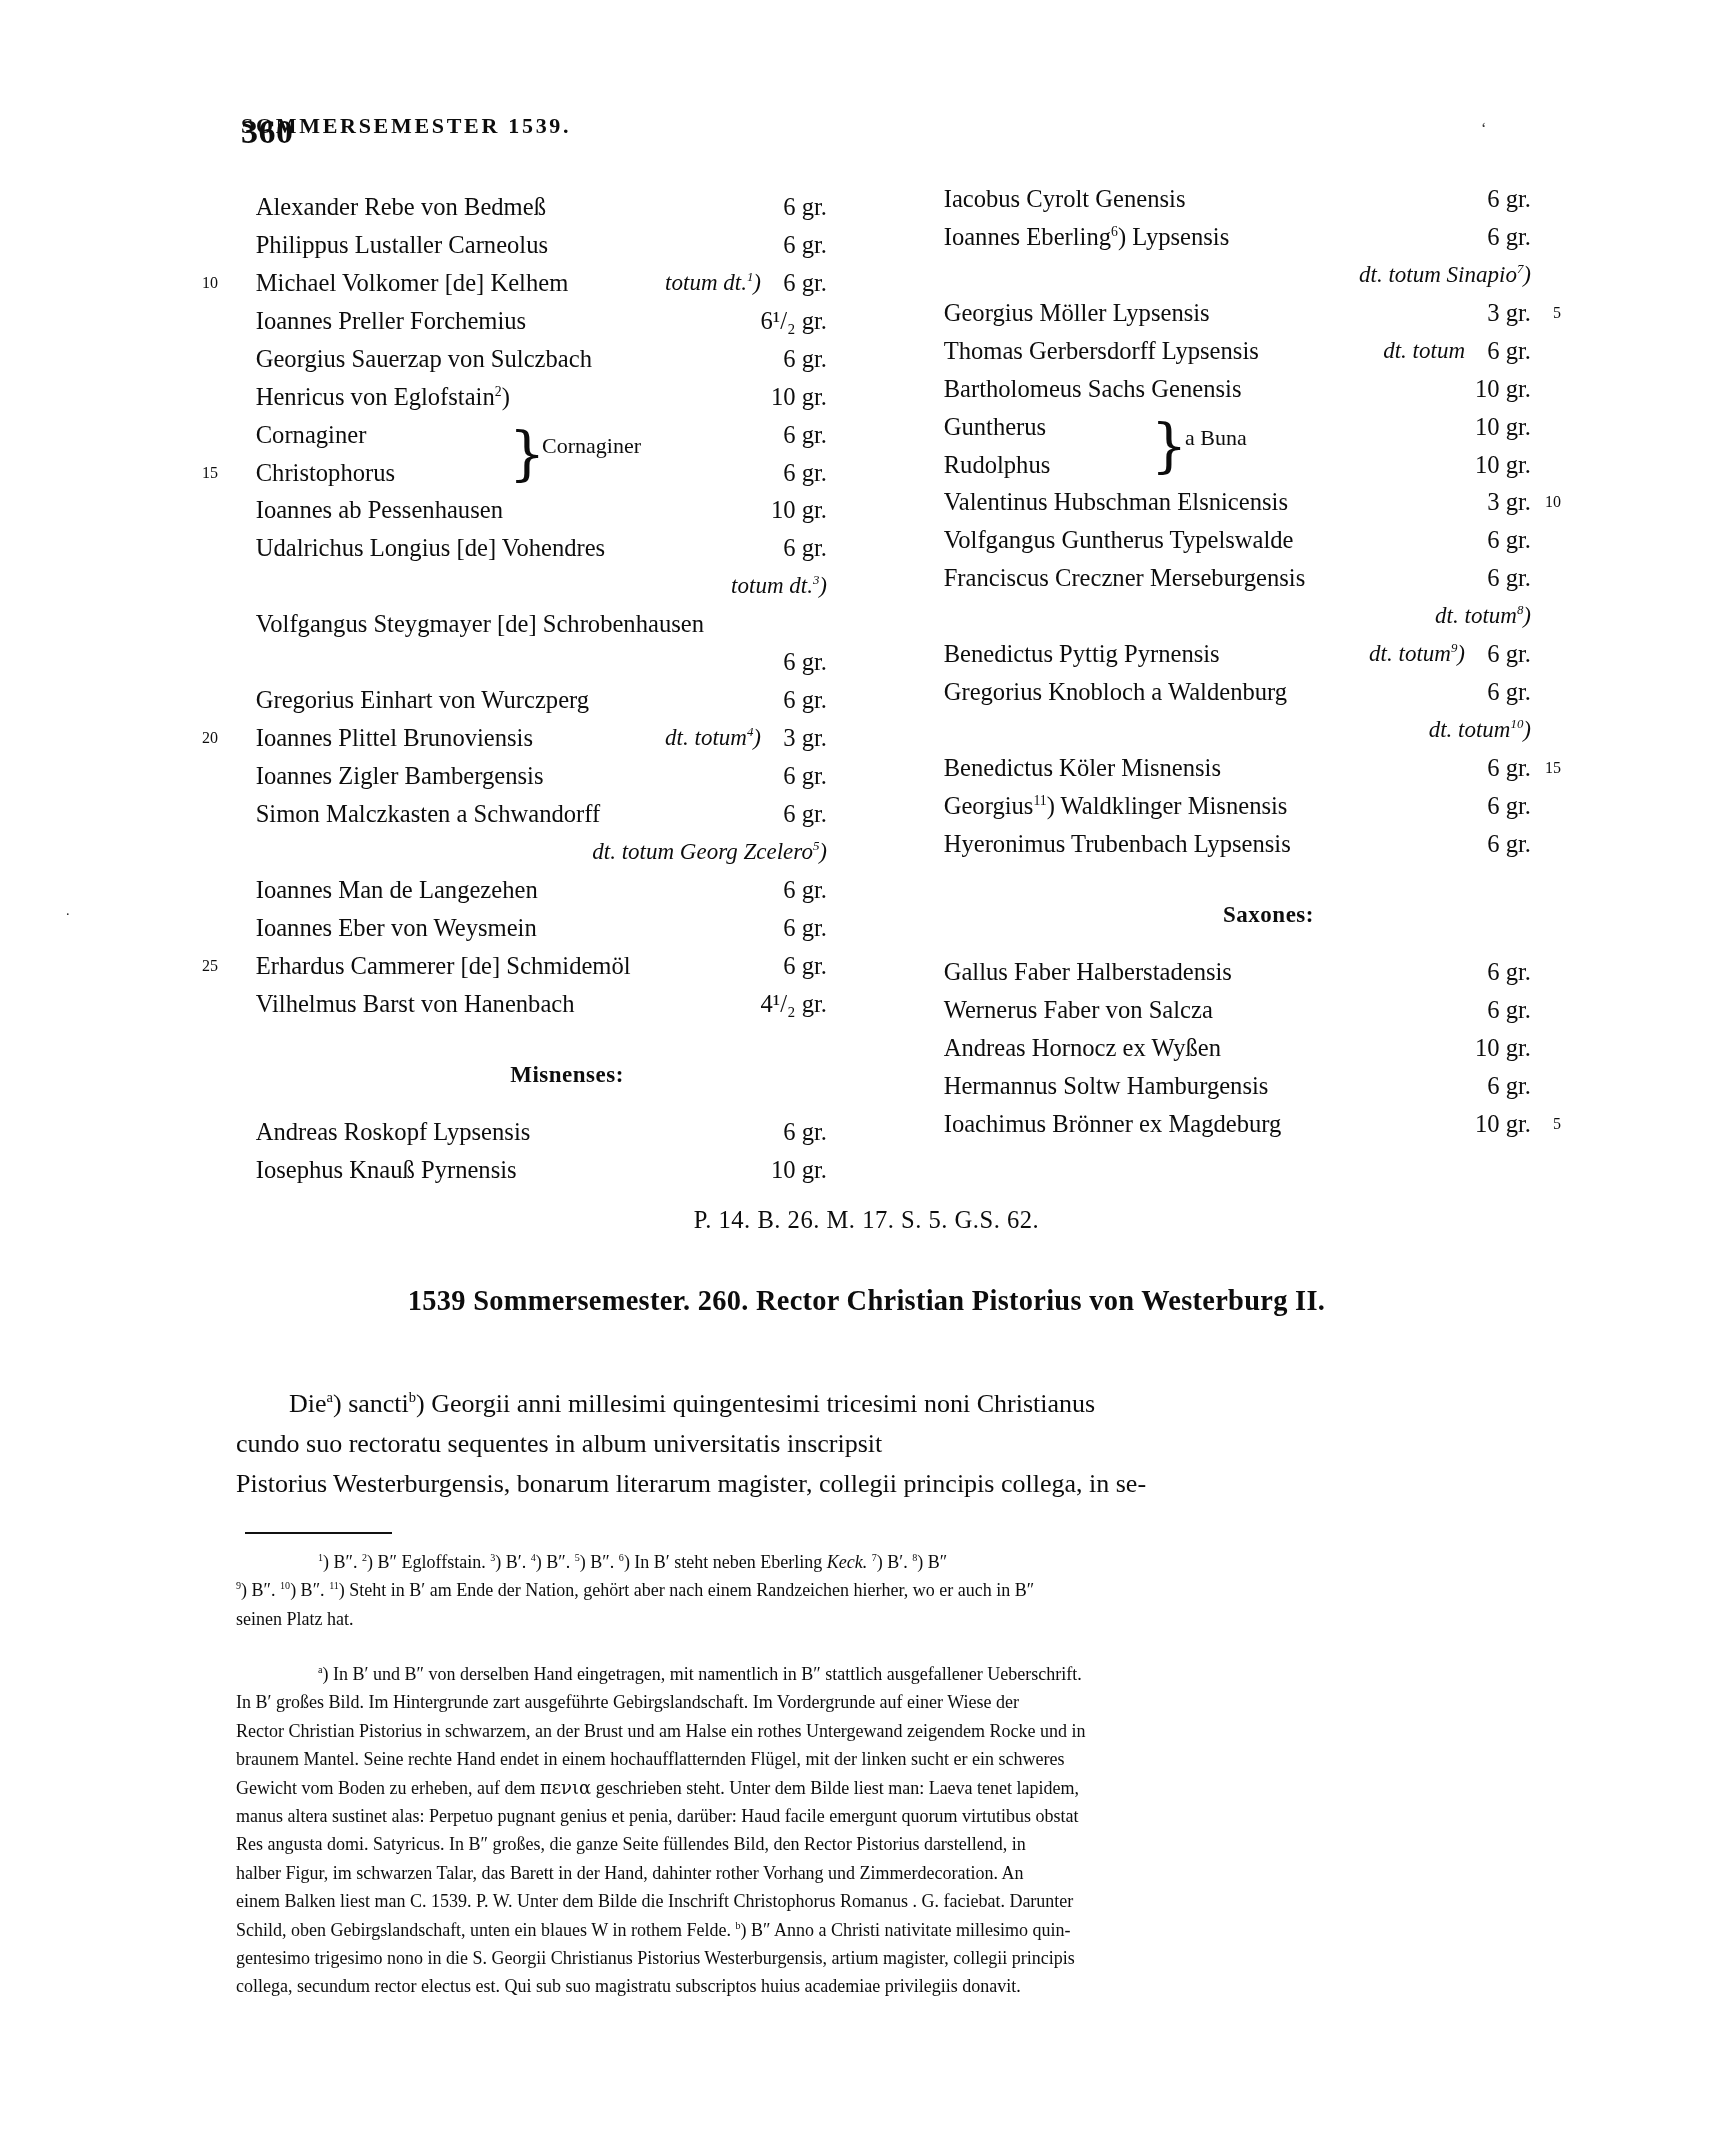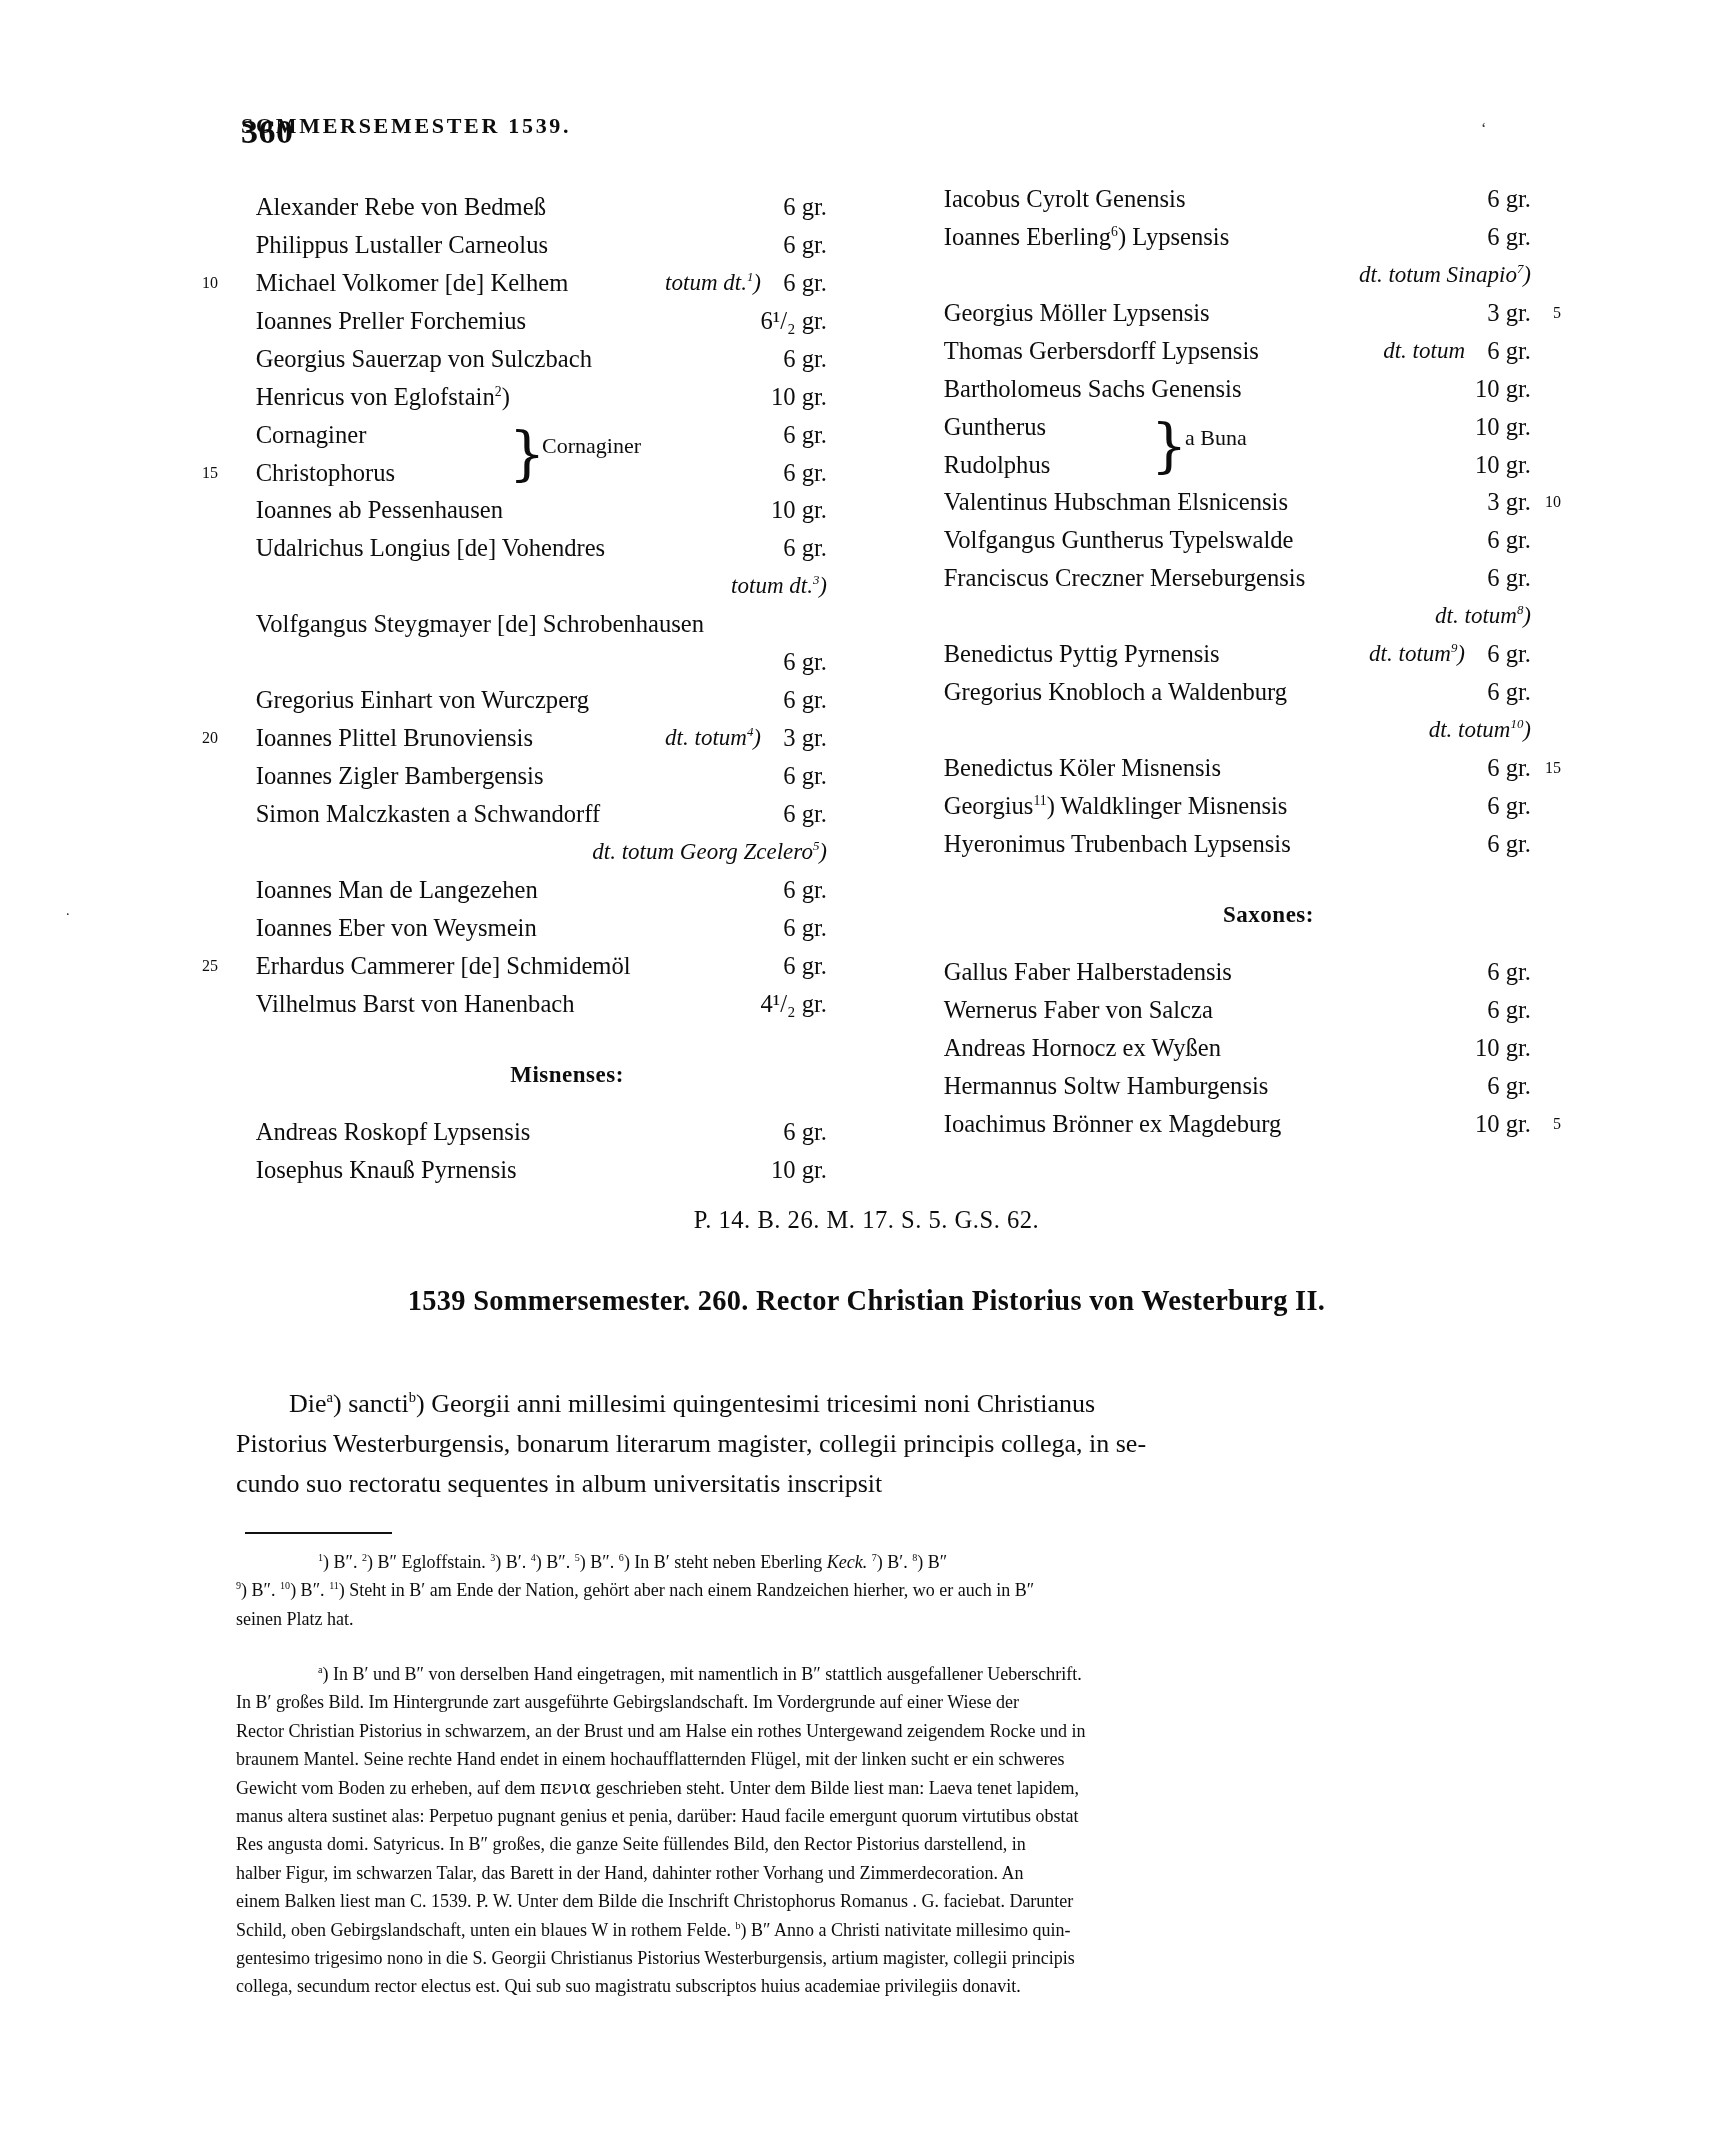--- a/index.html
+++ b/index.html
@@ -494,8 +494,8 @@
 
   <div class="bodypara">
     <span class="ln l1" id="bp1">Die<sup>a</sup>) sancti<sup>b</sup>) Georgii anni millesimi quingentesimi tricesimi noni Christianus</span>
+    <span class="ln l3">cundo suo rectoratu sequentes in album universitatis inscripsit</span>
     <span class="ln l2">Pistorius Westerburgensis, bonarum literarum magister, collegii principis collega, in se-</span>
-    <span class="ln l3">cundo suo rectoratu sequentes in album universitatis inscripsit</span>
   </div>
 
   <div class="fnrule"></div>

